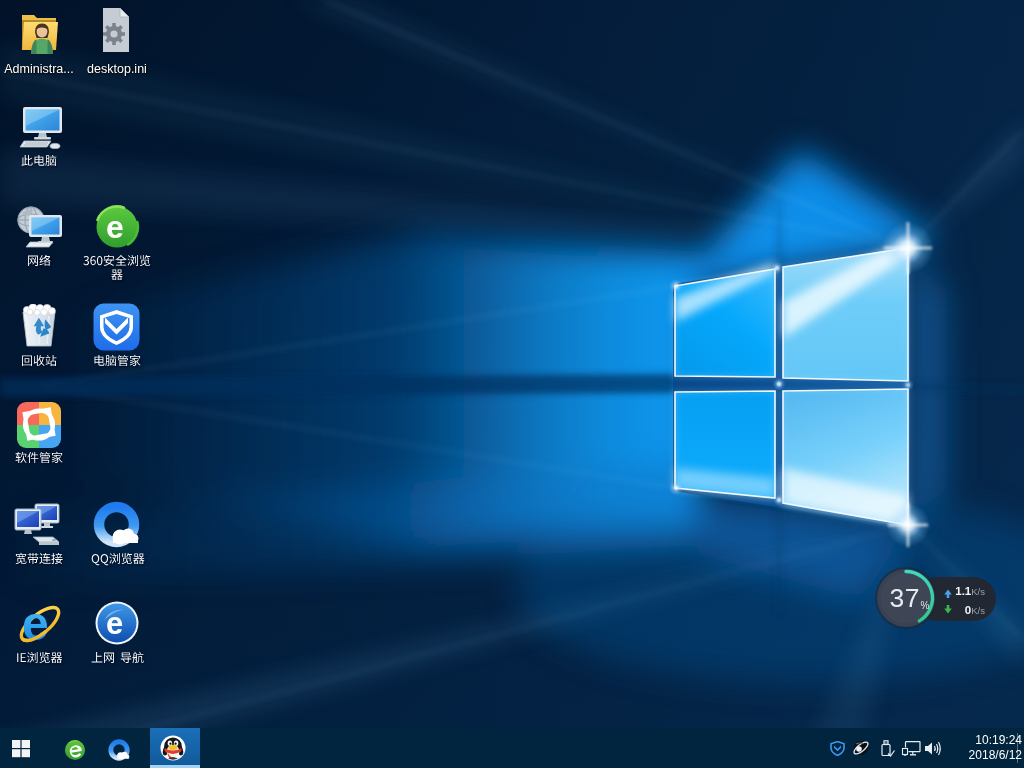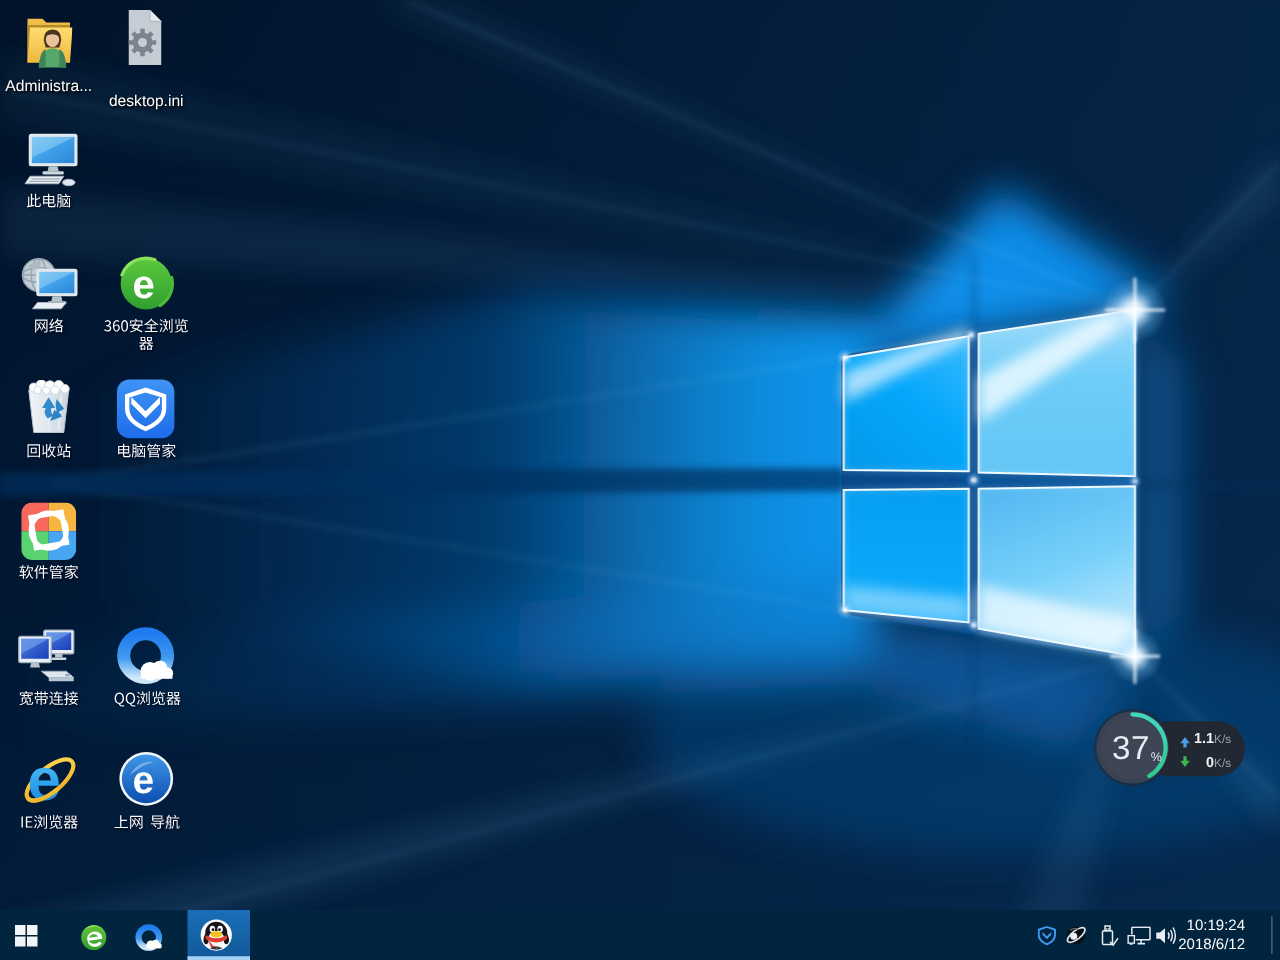--- a/index.html
+++ b/index.html
@@ -393,7 +393,7 @@
 <path d="M10,20 Q16,9 29,9.5 Q21,11.5 16,15.5 Z" fill="#ffffff" opacity="0.35"></path>
 </svg>
     <div class="alb" style="left:2px;top:62px;width:74px">Administra...</div>
-    <div class="alb" style="left:80px;top:74px;width:74px">desktop.ini</div>
+    <div class="alb" style="left:80px;top:62px;width:74px">desktop.ini</div>
     <div class="lb" style="left:18px;top:153px"><svg width="42" height="17" viewBox="0 0 42 17">
         <path d="M4.1 -6.4H6.4V-5.5H4.1ZM3.7 -10.1H4.7V-0.5L3.7 -0.3ZM1.5 -7.6H2.4V-0.1L1.5 -0ZM0.5 -0.2Q1.3 -0.3 2.2 -0.4Q3.2 -0.6 4.2 -0.8Q5.3 -1 6.4 -1.2L6.4 -0.3Q5.4 -0.1 4.4 0.1Q3.3 0.3 2.4 0.5Q1.4 0.6 0.7 0.8ZM10.5 -7.5 11.2 -6.7Q10.7 -6.4 10.1 -6Q9.5 -5.6 8.9 -5.3Q8.2 -4.9 7.6 -4.6Q7.5 -4.8 7.4 -5Q7.3 -5.2 7.2 -5.3Q7.8 -5.6 8.4 -6Q9 -6.4 9.6 -6.7Q10.1 -7.1 10.5 -7.5ZM7 -10.1H7.9V-1.1Q7.9 -0.6 8 -0.4Q8.1 -0.3 8.5 -0.3Q8.6 -0.3 8.8 -0.3Q9 -0.3 9.3 -0.3Q9.6 -0.3 9.8 -0.3Q10 -0.3 10.2 -0.3Q10.4 -0.3 10.5 -0.5Q10.7 -0.7 10.7 -1.1Q10.8 -1.6 10.8 -2.4Q11 -2.3 11.2 -2.2Q11.5 -2.1 11.6 -2Q11.6 -1.1 11.5 -0.5Q11.3 0.1 11 0.3Q10.8 0.6 10.2 0.6Q10.1 0.6 9.9 0.6Q9.6 0.6 9.3 0.6Q9 0.6 8.7 0.6Q8.5 0.6 8.4 0.6Q7.8 0.6 7.5 0.4Q7.2 0.3 7.1 -0.1Q7 -0.4 7 -1.1Z M14 -5.7H21.9V-4.9H14ZM17.4 -10.1H18.4V-1Q18.4 -0.6 18.4 -0.5Q18.5 -0.3 18.7 -0.2Q18.9 -0.2 19.2 -0.2Q19.3 -0.2 19.6 -0.2Q19.8 -0.2 20.2 -0.2Q20.5 -0.2 20.8 -0.2Q21.1 -0.2 21.4 -0.2Q21.6 -0.2 21.8 -0.2Q22.1 -0.2 22.3 -0.3Q22.5 -0.5 22.5 -0.9Q22.6 -1.3 22.6 -2.1Q22.8 -2 23.1 -1.9Q23.3 -1.8 23.5 -1.7Q23.5 -0.8 23.3 -0.3Q23.2 0.3 22.8 0.5Q22.5 0.8 21.8 0.8Q21.7 0.8 21.5 0.8Q21.2 0.8 20.8 0.8Q20.5 0.8 20.1 0.8Q19.8 0.8 19.5 0.8Q19.3 0.8 19.2 0.8Q18.5 0.8 18.1 0.6Q17.7 0.5 17.6 0.1Q17.4 -0.3 17.4 -1ZM14.1 -8.3H22.4V-2.3H14.1V-3.2H21.5V-7.5H14.1ZM13.5 -8.3H14.4V-1.6H13.5Z M30 -6.1 30.6 -6.5Q31 -6 31.5 -5.4Q31.9 -4.8 32.4 -4.2Q32.8 -3.5 33.2 -3Q33.5 -2.4 33.7 -2L33.1 -1.5Q32.9 -1.9 32.5 -2.5Q32.2 -3.1 31.8 -3.7Q31.3 -4.3 30.9 -4.9Q30.4 -5.5 30 -6.1ZM32.8 -7.1 33.5 -7Q33.2 -5.8 32.8 -4.7Q32.3 -3.6 31.8 -2.7Q31.2 -1.7 30.5 -1Q30.4 -1.1 30.3 -1.2Q30.2 -1.3 30.1 -1.5Q30 -1.6 29.9 -1.6Q30.9 -2.6 31.6 -4Q32.4 -5.5 32.8 -7.1ZM28.6 -8.2H35.3V-7.4H28.6ZM28.9 -6.4H29.7V-0.5H34.7V0.3H28.9ZM34.2 -6.5H35V0.9H34.2ZM30.9 -9.8 31.7 -10.1Q31.9 -9.7 32.2 -9.2Q32.4 -8.7 32.6 -8.3L31.7 -8Q31.6 -8.4 31.4 -8.9Q31.1 -9.4 30.9 -9.8ZM25.3 -9.7H27.9V-8.9H25.3ZM27.4 -9.7H28.2V-0.1Q28.2 0.2 28.1 0.4Q28 0.6 27.8 0.7Q27.6 0.8 27.4 0.8Q27.1 0.9 26.6 0.9Q26.6 0.7 26.5 0.5Q26.4 0.2 26.4 0.1Q26.7 0.1 26.9 0.1Q27.2 0.1 27.2 0.1Q27.4 0.1 27.4 -0.1ZM25.1 -9.7H25.9V-5.2Q25.9 -4.5 25.8 -3.7Q25.8 -2.9 25.7 -2.1Q25.6 -1.2 25.5 -0.4Q25.3 0.3 25 1Q24.9 0.9 24.8 0.8Q24.7 0.7 24.6 0.6Q24.4 0.6 24.3 0.5Q24.7 -0.3 24.8 -1.3Q25 -2.3 25 -3.3Q25.1 -4.4 25.1 -5.2ZM25.3 -6.8H27.8V-6.1H25.3ZM25.3 -4H27.8V-3.3H25.3Z" fill="rgba(0,0,20,0.8)" transform="translate(4.1,13.1)" style="filter:blur(0.8px)"></path>
         <path d="M4.1 -6.4H6.4V-5.5H4.1ZM3.7 -10.1H4.7V-0.5L3.7 -0.3ZM1.5 -7.6H2.4V-0.1L1.5 -0ZM0.5 -0.2Q1.3 -0.3 2.2 -0.4Q3.2 -0.6 4.2 -0.8Q5.3 -1 6.4 -1.2L6.4 -0.3Q5.4 -0.1 4.4 0.1Q3.3 0.3 2.4 0.5Q1.4 0.6 0.7 0.8ZM10.5 -7.5 11.2 -6.7Q10.7 -6.4 10.1 -6Q9.5 -5.6 8.9 -5.3Q8.2 -4.9 7.6 -4.6Q7.5 -4.8 7.4 -5Q7.3 -5.2 7.2 -5.3Q7.8 -5.6 8.4 -6Q9 -6.4 9.6 -6.7Q10.1 -7.1 10.5 -7.5ZM7 -10.1H7.9V-1.1Q7.9 -0.6 8 -0.4Q8.1 -0.3 8.5 -0.3Q8.6 -0.3 8.8 -0.3Q9 -0.3 9.3 -0.3Q9.6 -0.3 9.8 -0.3Q10 -0.3 10.2 -0.3Q10.4 -0.3 10.5 -0.5Q10.7 -0.7 10.7 -1.1Q10.8 -1.6 10.8 -2.4Q11 -2.3 11.2 -2.2Q11.5 -2.1 11.6 -2Q11.6 -1.1 11.5 -0.5Q11.3 0.1 11 0.3Q10.8 0.6 10.2 0.6Q10.1 0.6 9.9 0.6Q9.6 0.6 9.3 0.6Q9 0.6 8.7 0.6Q8.5 0.6 8.4 0.6Q7.8 0.6 7.5 0.4Q7.2 0.3 7.1 -0.1Q7 -0.4 7 -1.1Z M14 -5.7H21.9V-4.9H14ZM17.4 -10.1H18.4V-1Q18.4 -0.6 18.4 -0.5Q18.5 -0.3 18.7 -0.2Q18.9 -0.2 19.2 -0.2Q19.3 -0.2 19.6 -0.2Q19.8 -0.2 20.2 -0.2Q20.5 -0.2 20.8 -0.2Q21.1 -0.2 21.4 -0.2Q21.6 -0.2 21.8 -0.2Q22.1 -0.2 22.3 -0.3Q22.5 -0.5 22.5 -0.9Q22.6 -1.3 22.6 -2.1Q22.8 -2 23.1 -1.9Q23.3 -1.8 23.5 -1.7Q23.5 -0.8 23.3 -0.3Q23.2 0.3 22.8 0.5Q22.5 0.8 21.8 0.8Q21.7 0.8 21.5 0.8Q21.2 0.8 20.8 0.8Q20.5 0.8 20.1 0.8Q19.8 0.8 19.5 0.8Q19.3 0.8 19.2 0.8Q18.5 0.8 18.1 0.6Q17.7 0.5 17.6 0.1Q17.4 -0.3 17.4 -1ZM14.1 -8.3H22.4V-2.3H14.1V-3.2H21.5V-7.5H14.1ZM13.5 -8.3H14.4V-1.6H13.5Z M30 -6.1 30.6 -6.5Q31 -6 31.5 -5.4Q31.9 -4.8 32.4 -4.2Q32.8 -3.5 33.2 -3Q33.5 -2.4 33.7 -2L33.1 -1.5Q32.9 -1.9 32.5 -2.5Q32.2 -3.1 31.8 -3.7Q31.3 -4.3 30.9 -4.9Q30.4 -5.5 30 -6.1ZM32.8 -7.1 33.5 -7Q33.2 -5.8 32.8 -4.7Q32.3 -3.6 31.8 -2.7Q31.2 -1.7 30.5 -1Q30.4 -1.1 30.3 -1.2Q30.2 -1.3 30.1 -1.5Q30 -1.6 29.9 -1.6Q30.9 -2.6 31.6 -4Q32.4 -5.5 32.8 -7.1ZM28.6 -8.2H35.3V-7.4H28.6ZM28.9 -6.4H29.7V-0.5H34.7V0.3H28.9ZM34.2 -6.5H35V0.9H34.2ZM30.9 -9.8 31.7 -10.1Q31.9 -9.7 32.2 -9.2Q32.4 -8.7 32.6 -8.3L31.7 -8Q31.6 -8.4 31.4 -8.9Q31.1 -9.4 30.9 -9.8ZM25.3 -9.7H27.9V-8.9H25.3ZM27.4 -9.7H28.2V-0.1Q28.2 0.2 28.1 0.4Q28 0.6 27.8 0.7Q27.6 0.8 27.4 0.8Q27.1 0.9 26.6 0.9Q26.6 0.7 26.5 0.5Q26.4 0.2 26.4 0.1Q26.7 0.1 26.9 0.1Q27.2 0.1 27.2 0.1Q27.4 0.1 27.4 -0.1ZM25.1 -9.7H25.9V-5.2Q25.9 -4.5 25.8 -3.7Q25.8 -2.9 25.7 -2.1Q25.6 -1.2 25.5 -0.4Q25.3 0.3 25 1Q24.9 0.9 24.8 0.8Q24.7 0.7 24.6 0.6Q24.4 0.6 24.3 0.5Q24.7 -0.3 24.8 -1.3Q25 -2.3 25 -3.3Q25.1 -4.4 25.1 -5.2ZM25.3 -6.8H27.8V-6.1H25.3ZM25.3 -4H27.8V-3.3H25.3Z" fill="#ffffff" transform="translate(3,12)"></path>

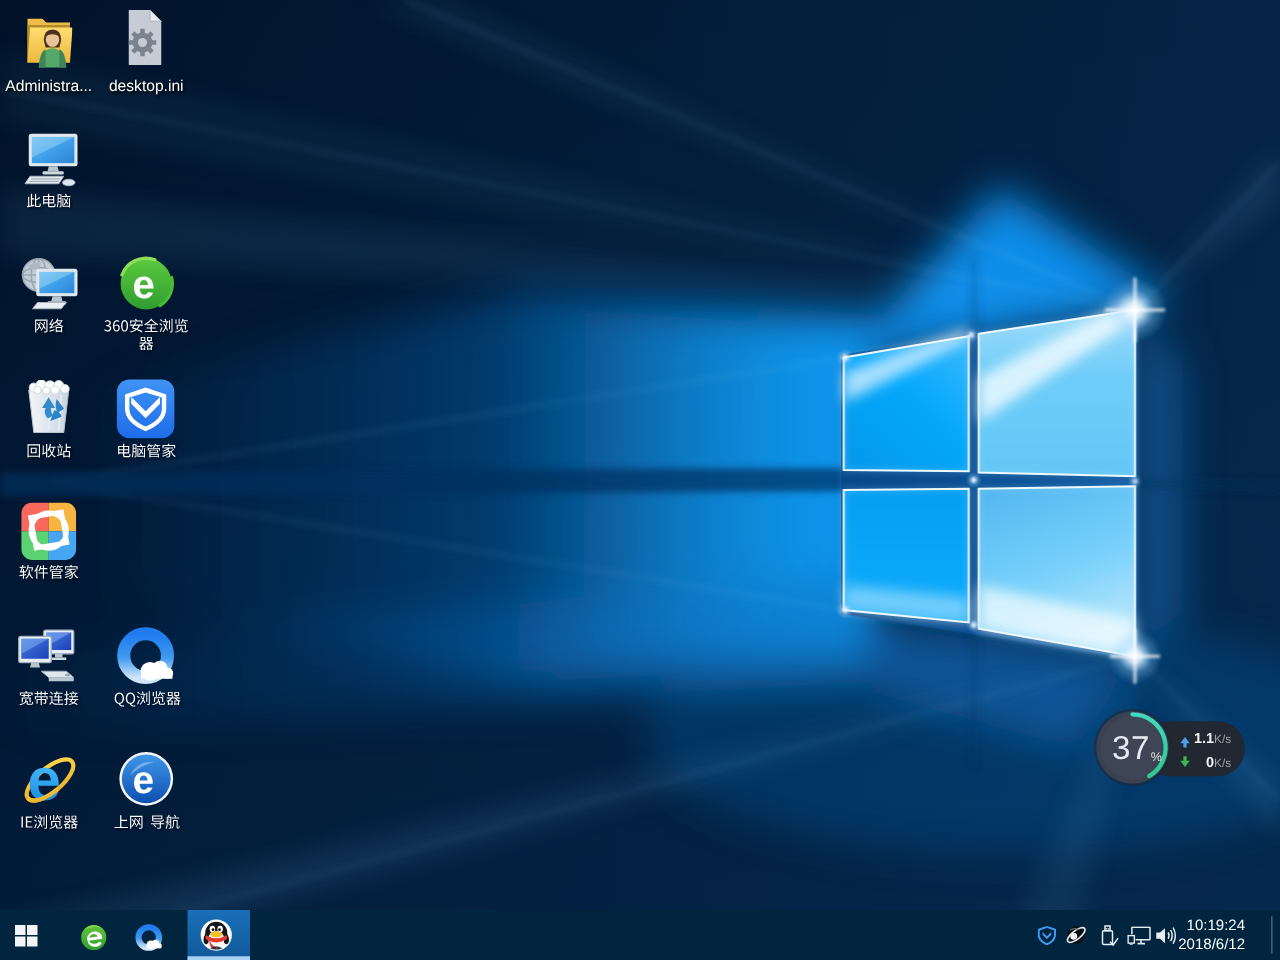--- a/index.html
+++ b/index.html
@@ -6,7 +6,7 @@
 .lb{position:absolute;}
 .alb{position:absolute;color:#fff;font-size:12.5px;text-align:center;text-shadow:1px 1px 2px rgba(0,0,0,0.9),0 0 2px rgba(0,0,0,0.6);white-space:nowrap;}
 #tb{position:absolute;left:0;top:728px;width:1024px;height:40px;background:#01243f;}
-#clock{position:absolute;right:28px;top:733px;text-align:right;color:#fff;font-size:12px;line-height:15px;margin-left:22px;}
+#clock{position:absolute;right:2px;top:733px;text-align:right;color:#fff;font-size:12px;line-height:15px;margin-left:22px;}
 </style></head><body>
 <div id="d">
 <svg class="abs" style="left:0;top:0" width="1024" height="768" viewBox="0 0 1024 768">

